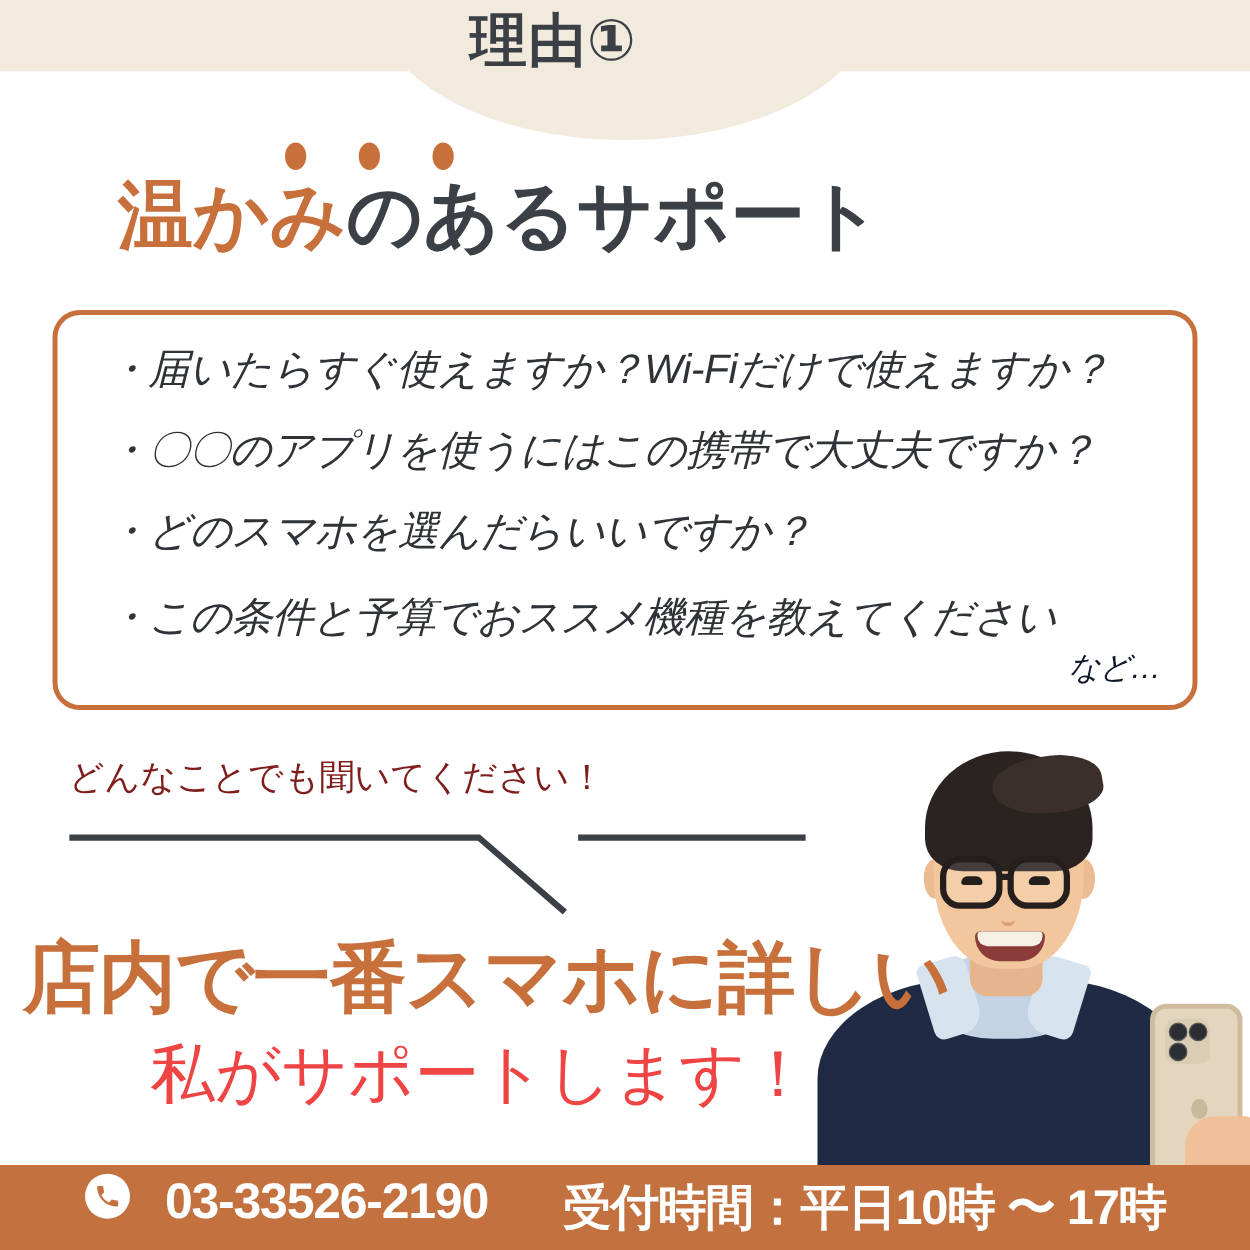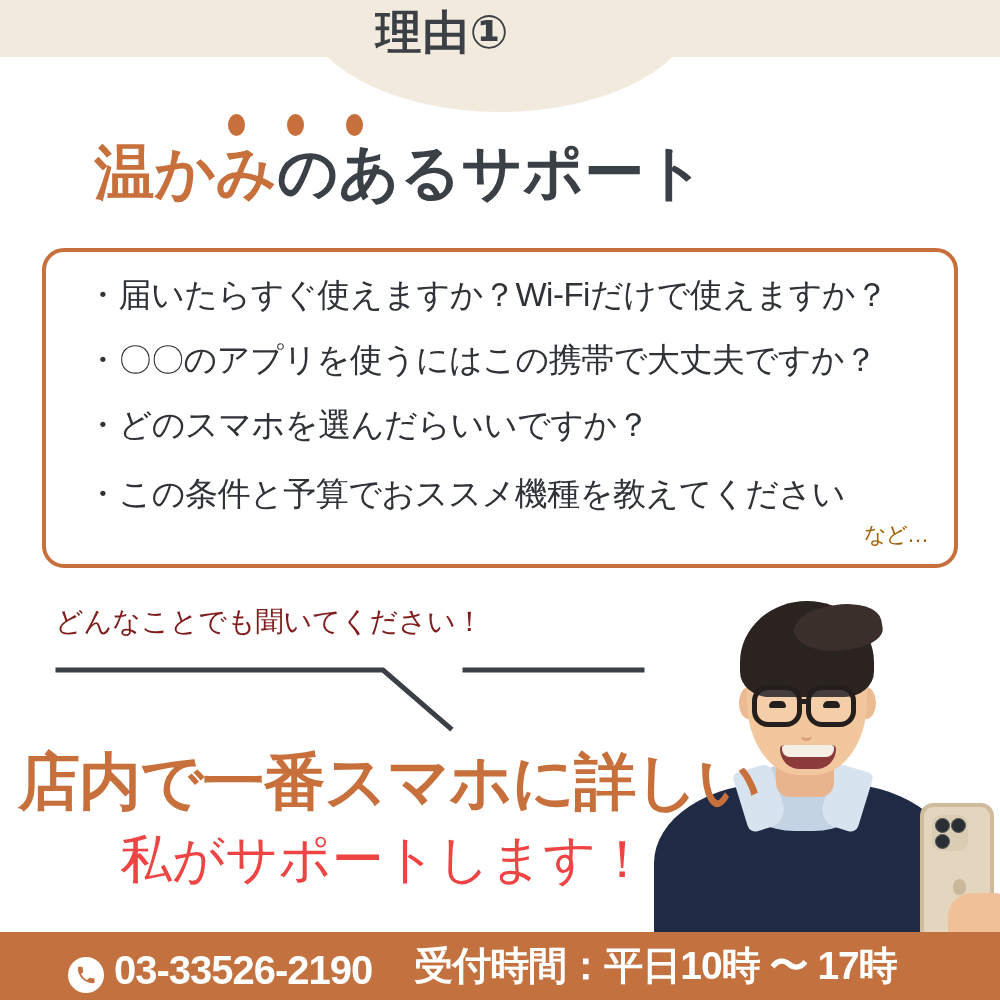--- a/index.html
+++ b/index.html
@@ -95,6 +95,7 @@
     border: 4px solid #C8703C;
     border-radius: 22px;
     background: #ffffff;
+    font-style: italic;
   }
   .qlist {
     position: absolute;

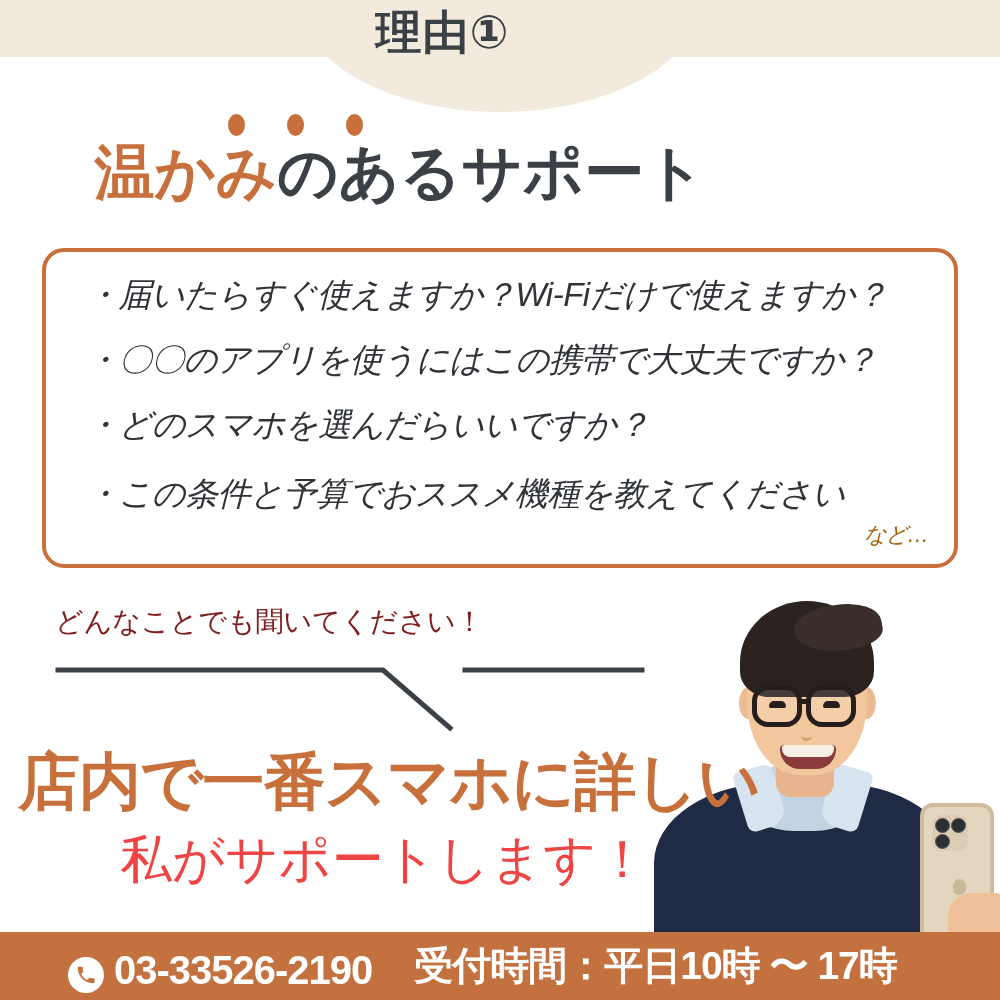--- a/index.html
+++ b/index.html
@@ -116,8 +116,8 @@
     position: absolute;
     right: 26px;
     bottom: 14px;
-    font-size: 22px;
-    color: #a16207;
+    font-size: 25px;
+    color: #0f172a;
     letter-spacing: -1px;
   }
 

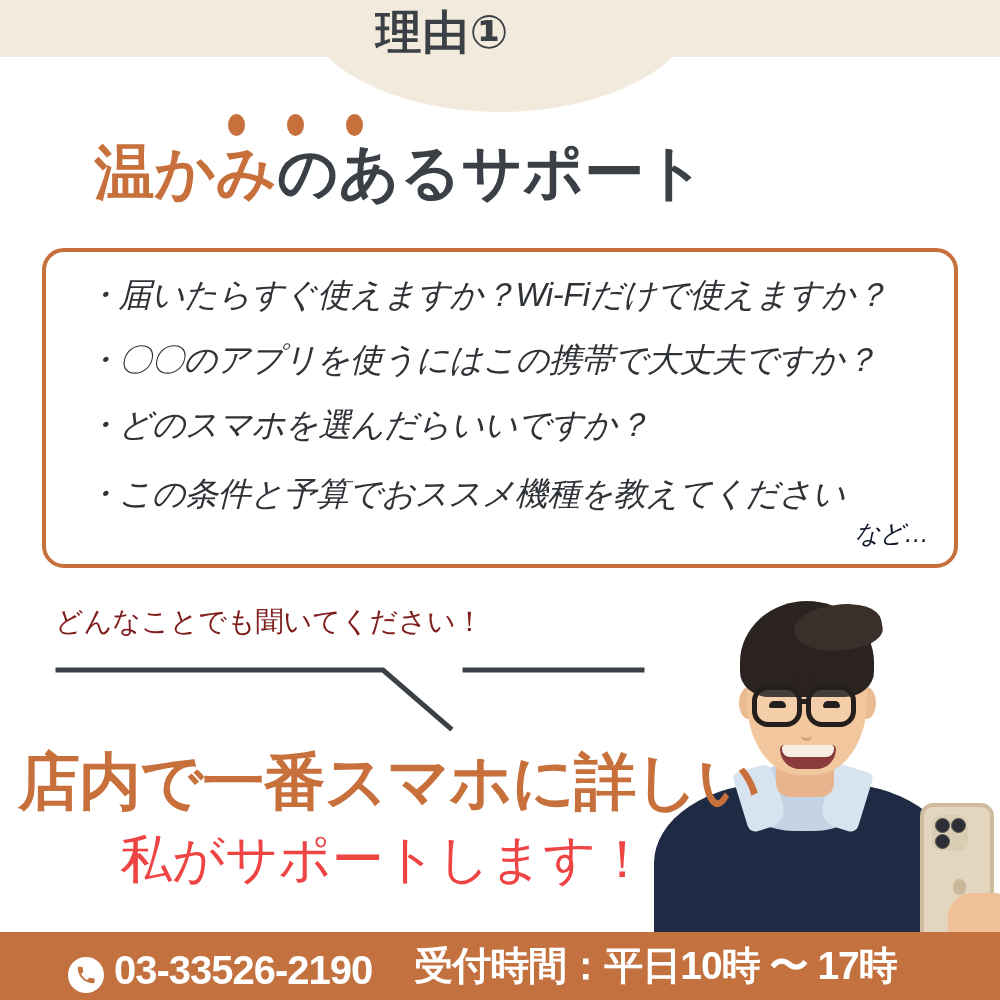--- a/index.html
+++ b/index.html
@@ -352,8 +352,9 @@
   }
   .footer-inner {
     display: flex;
-    align-items: flex-end;
+    align-items: flex-start;
     margin-left: 68px;
+    gap: 18px;
   }
   .phone-icon {
     width: 36px; height: 36px;

